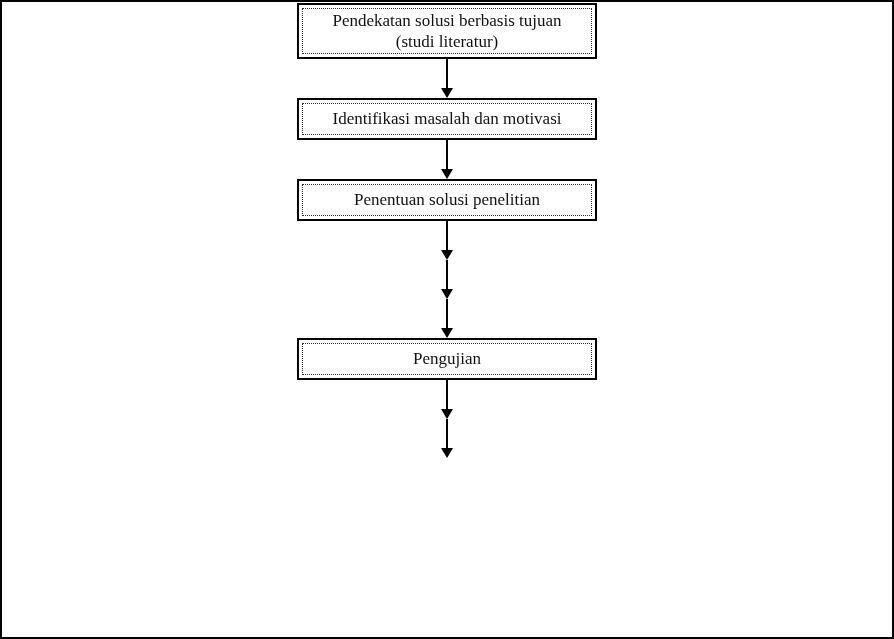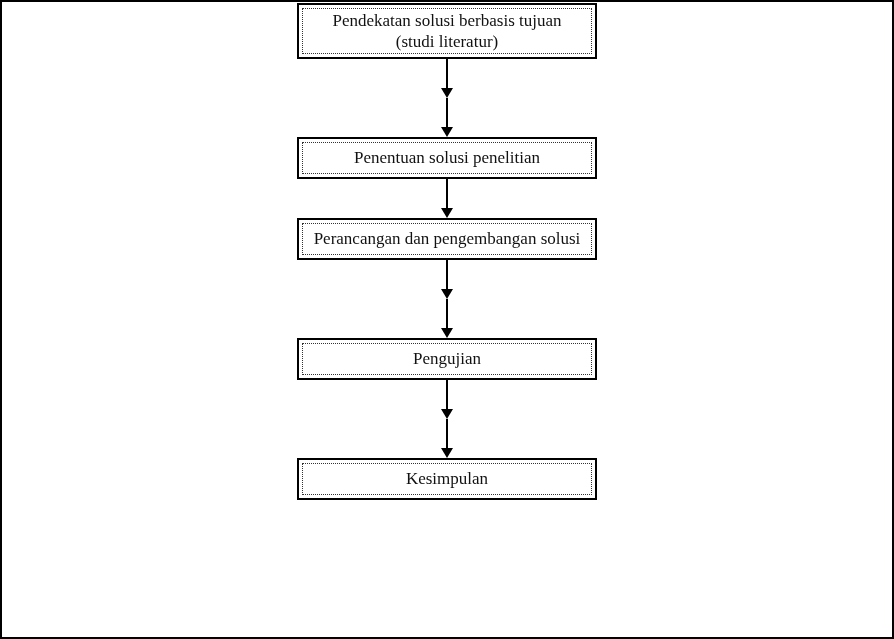--- a/index.html
+++ b/index.html
@@ -90,6 +90,11 @@
       <div class="connector-head"></div>
     </div>
 
+    <div class="node">
+      <div class="node-inner">
+        <span class="node-label">Identifikasi masalah dan motivasi</span>
+      </div>
+    </div>
 
     <div class="connector">
       <div class="connector-line"></div>

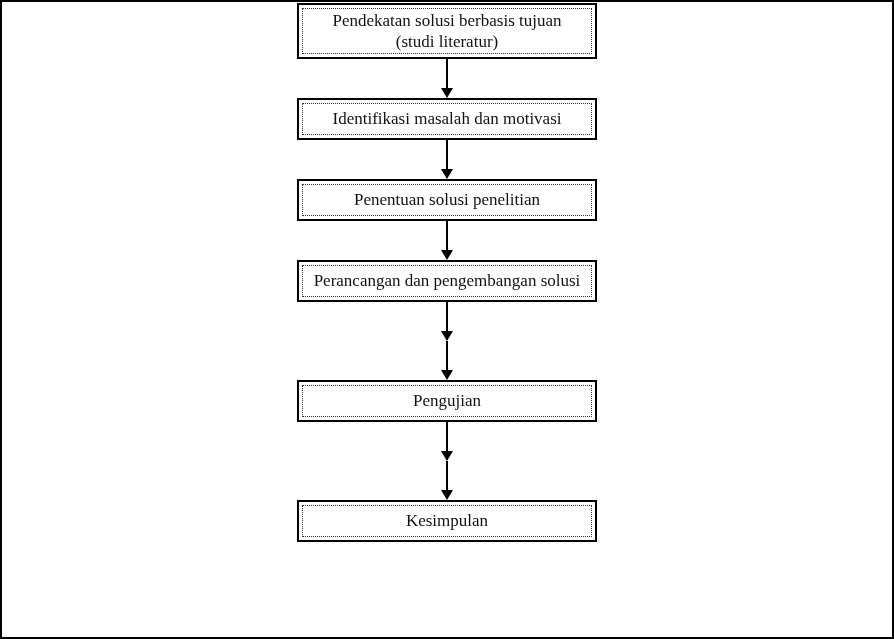--- a/index.html
+++ b/index.html
@@ -112,11 +112,6 @@
       <div class="connector-head"></div>
     </div>
 
-    <div class="node">
-      <div class="node-inner">
-        <span class="node-label">Perancangan dan pengembangan solusi</span>
-      </div>
-    </div>
 
     <div class="connector">
       <div class="connector-line"></div>

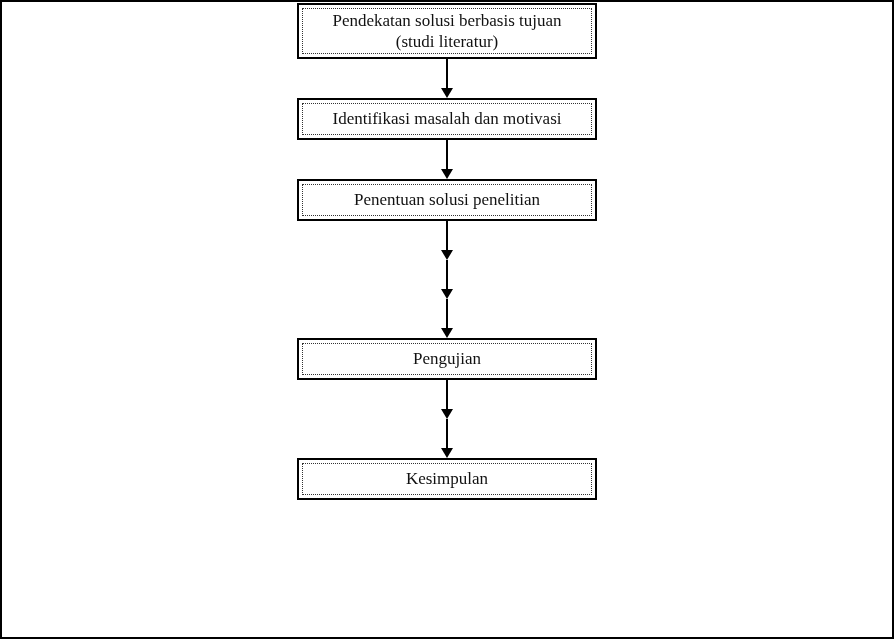--- a/index.html
+++ b/index.html
@@ -141,11 +141,6 @@
       <div class="connector-head"></div>
     </div>
 
-    <div class="node">
-      <div class="node-inner">
-        <span class="node-label">Kesimpulan</span>
-      </div>
-    </div>
 
   </div>
 </div>

